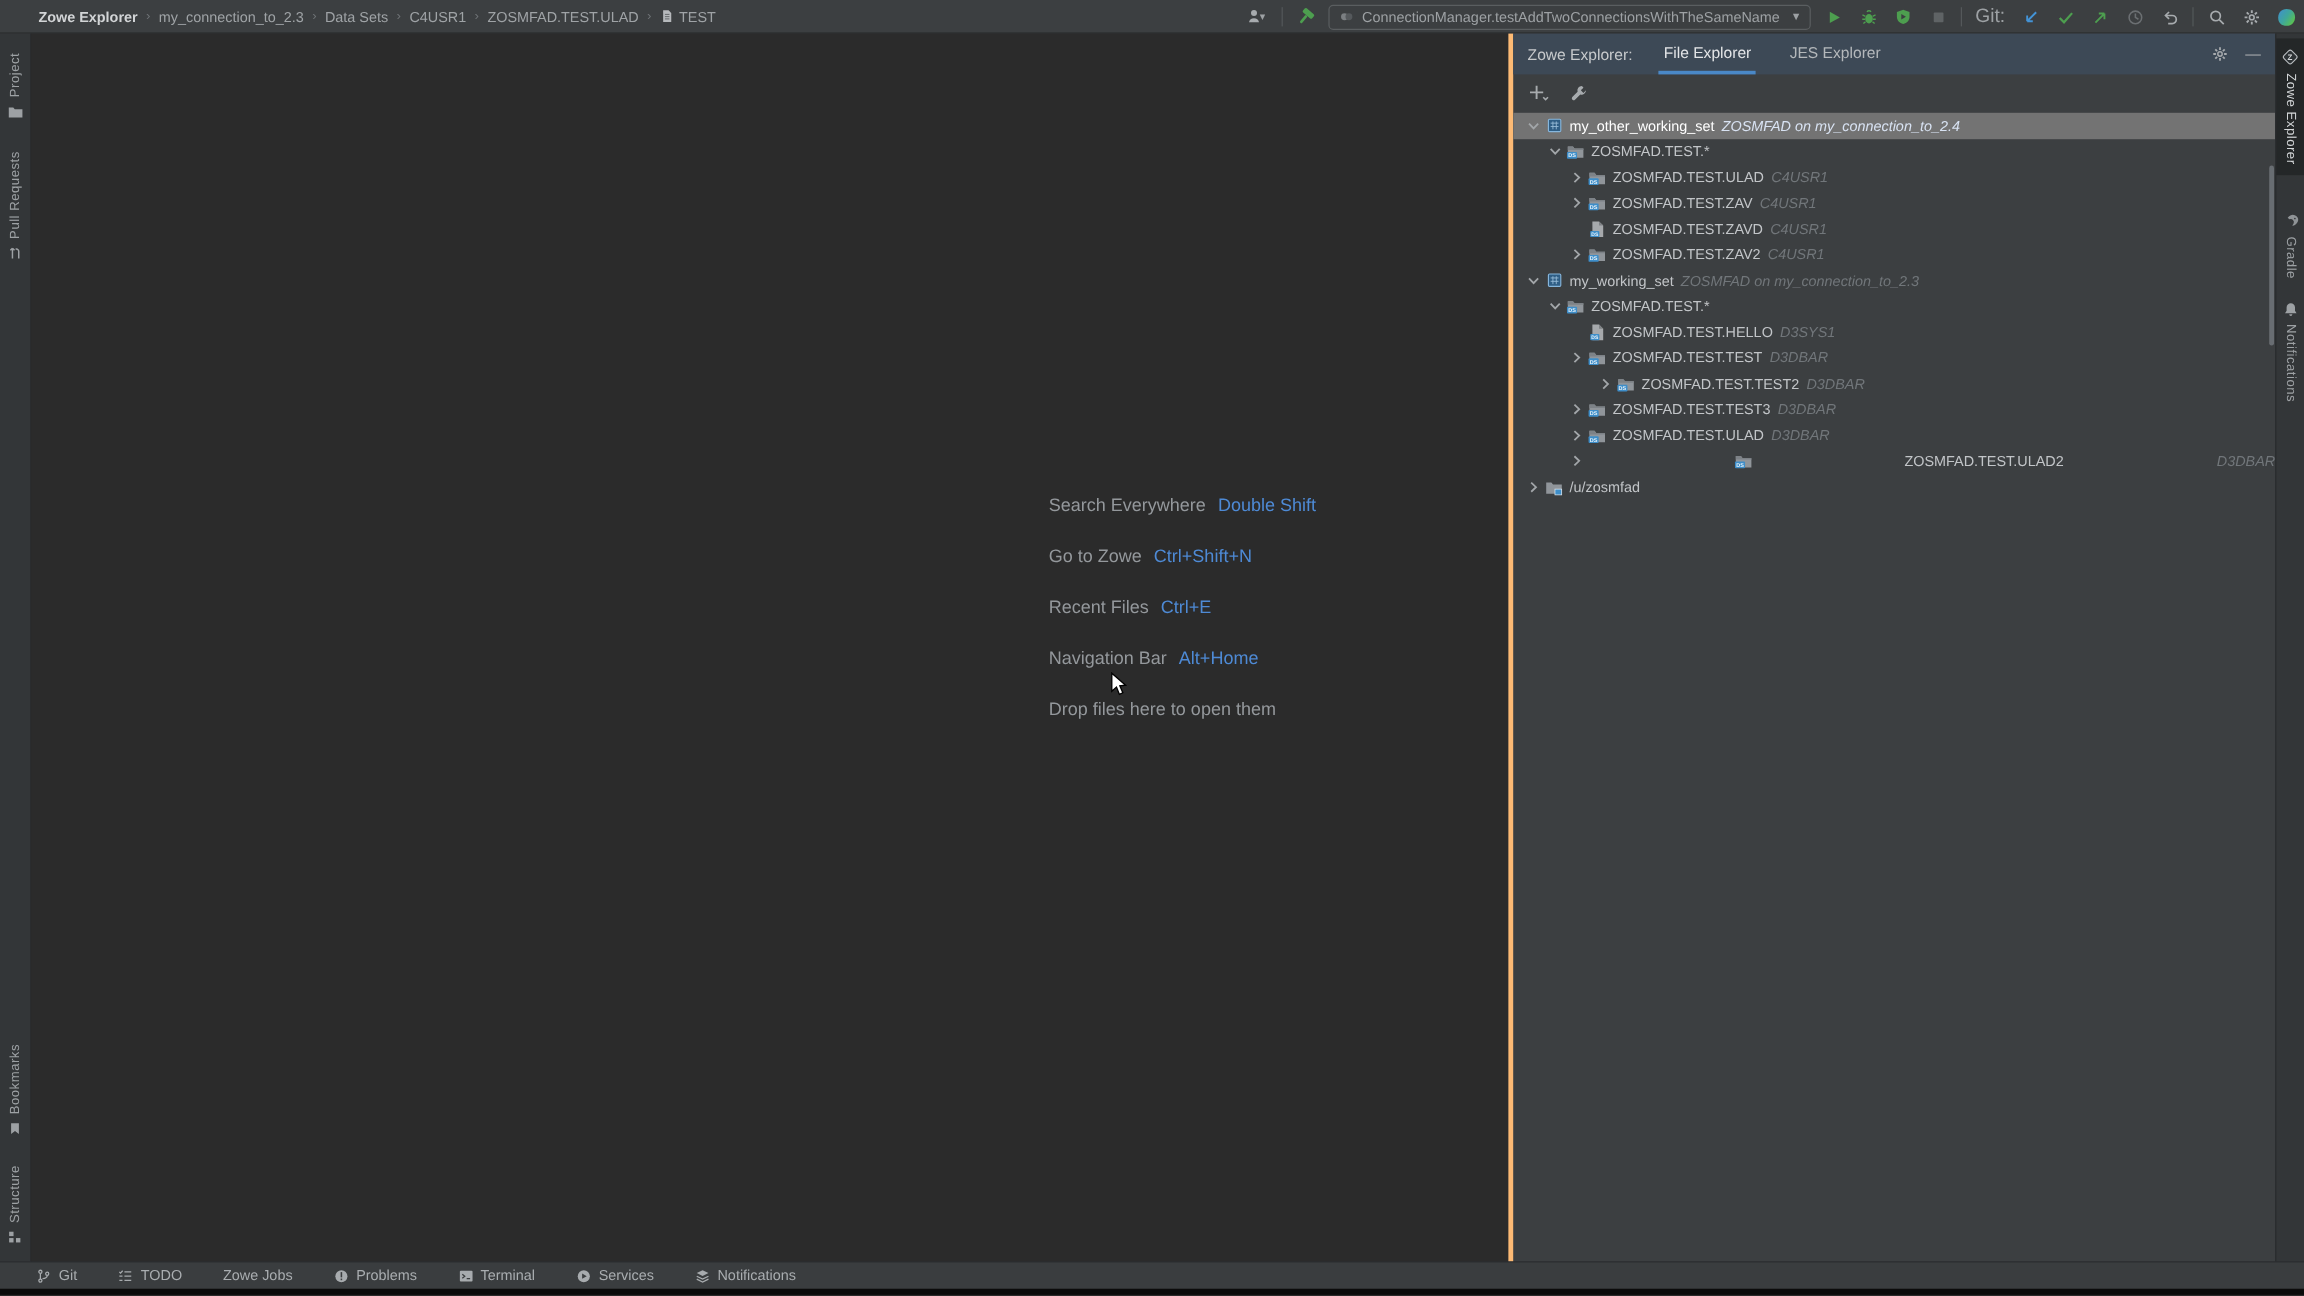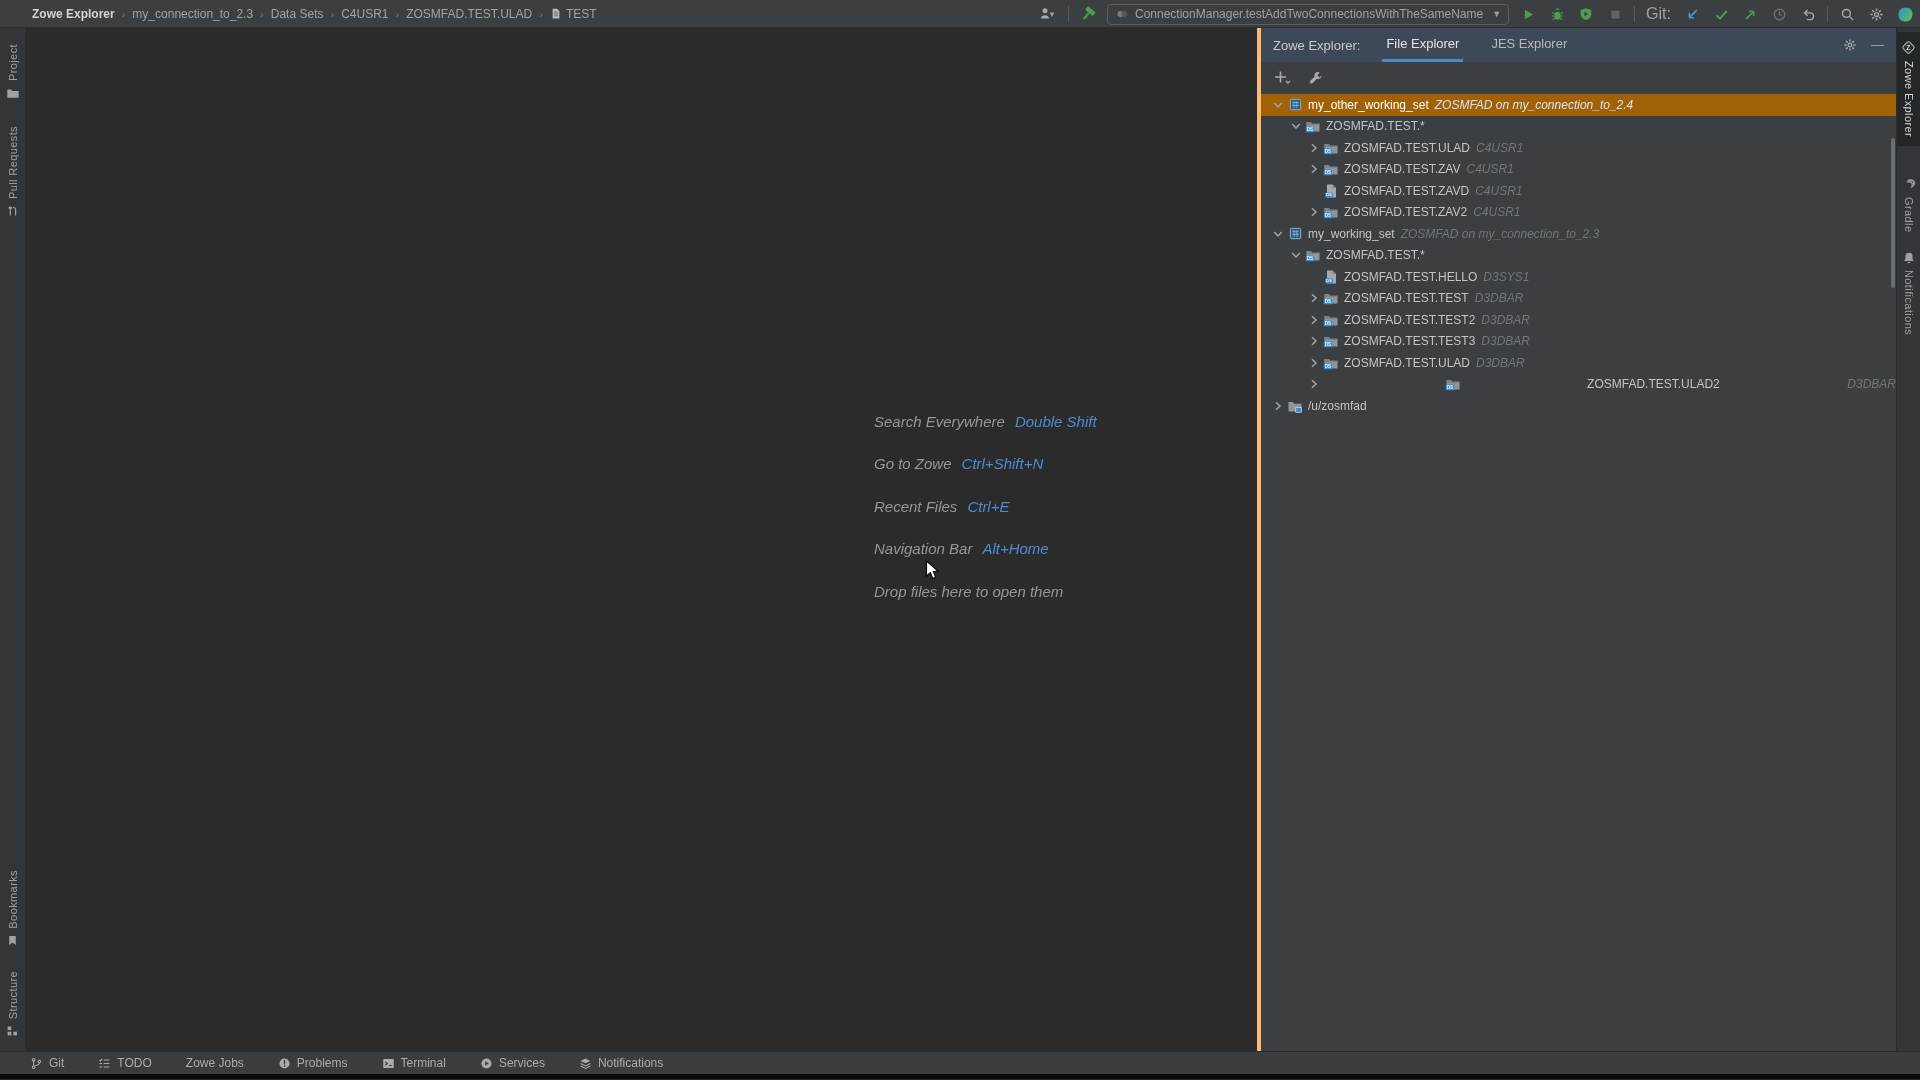--- a/index.html
+++ b/index.html
@@ -58,7 +58,7 @@
   .row .nico { width:18px; height:16px; display:flex; align-items:center; justify-content:center; flex:0 0 auto; margin-right:4px; }
   .row .lbl { color:#c2c5c8; }
   .row .sub { color:#71767a; margin-left:6px;font-style:italic; }
-  .row.sel { background:#a16207; }
+  .row.sel { background:#737373; }
   .row.sel .lbl { color:#ffffff; }
   .row.sel .sub { color:#d8e2f2; }
   .scrollthumb { position:absolute; right:1px; top:46px; width:4px; height:150px; background:rgba(185,195,205,0.35); border-radius:2px; }

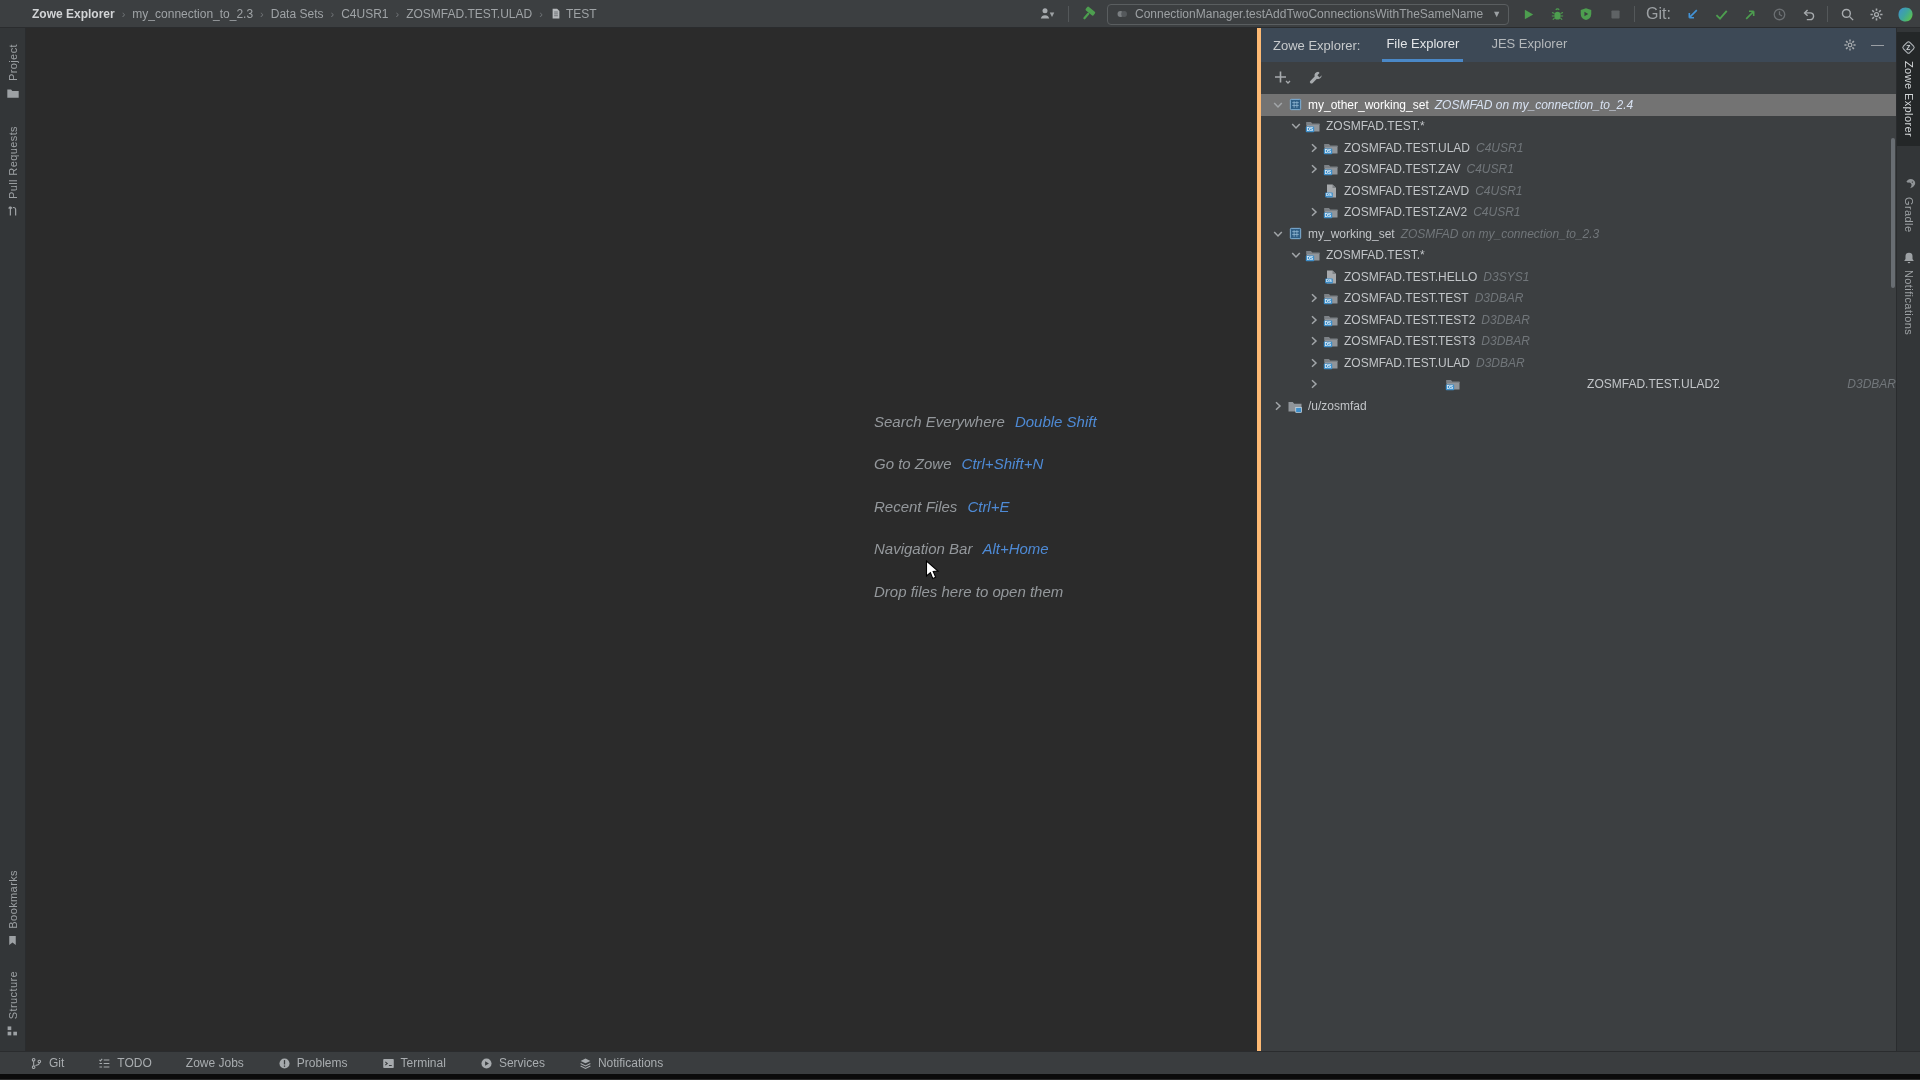--- a/index.html
+++ b/index.html
@@ -463,7 +463,7 @@
           <span class="lbl">ZOSMFAD.TEST.TEST</span>
           <span class="sub">D3DBAR</span>
         </div>
-        <div class="row" style="padding-left: 44px;">
+        <div class="row" style="padding-left: 44px; margin-left: 24px;">
           <span class="chev">
             <svg width="16" height="16" viewBox="0 0 16 16">
               <path d="M6 4.2 L10 8 L6 11.8" fill="none" stroke="#a2a6a9" stroke-width="1.5"></path>

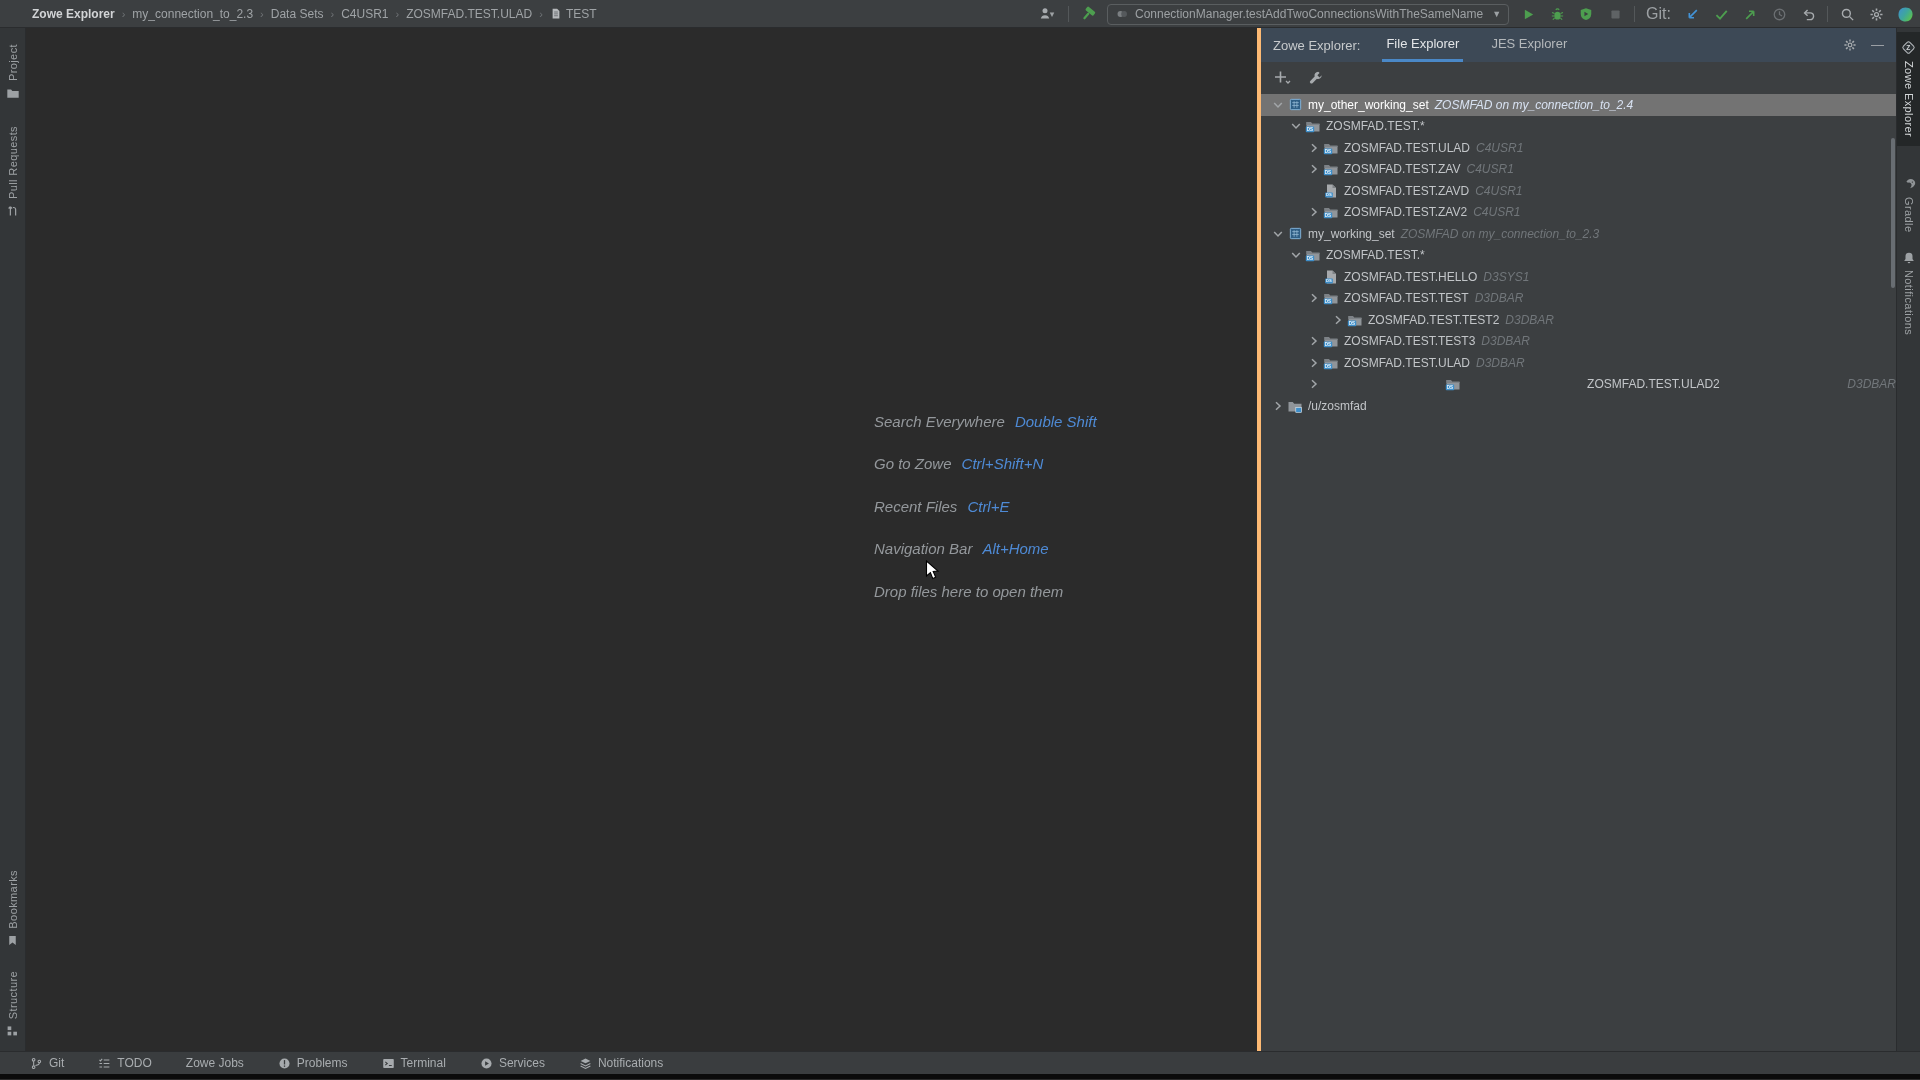--- a/index.html
+++ b/index.html
@@ -36,7 +36,7 @@
 
   .editor { flex:1; background:#2b2b2b; position:relative; }
   .shortcuts { position:absolute; left:848px; top:372px; font-size:15px; }
-  .sc-line { height:42.5px; display:flex; align-items:center; gap:10px; white-space:nowrap;font-style:italic; }
+  .sc-line { height:42.5px; display:flex; align-items:center; gap:10px; white-space:nowrap; }
   .sc-label { color:#94989c; }
   .sc-keys  { color:#4e8ad5; }
 

